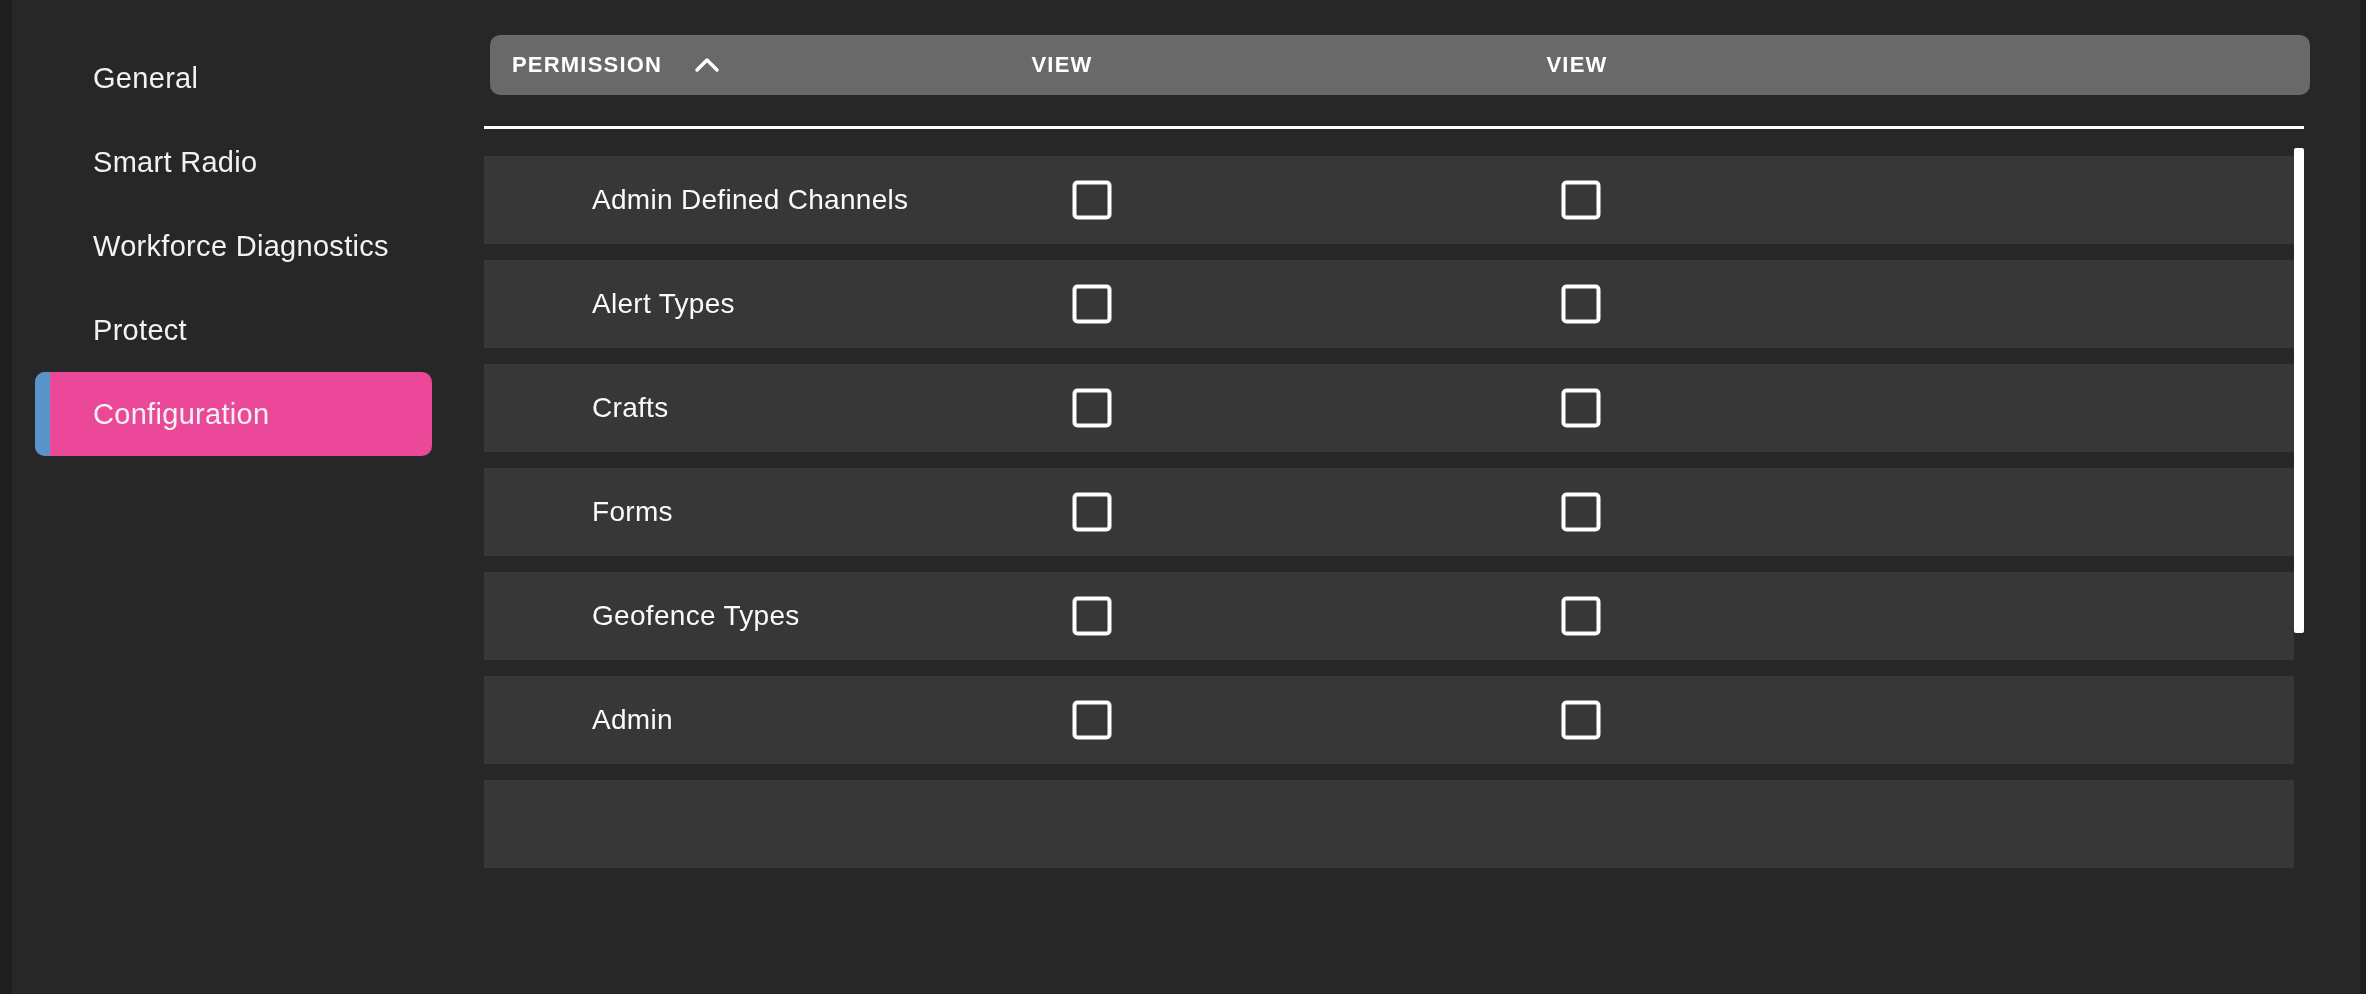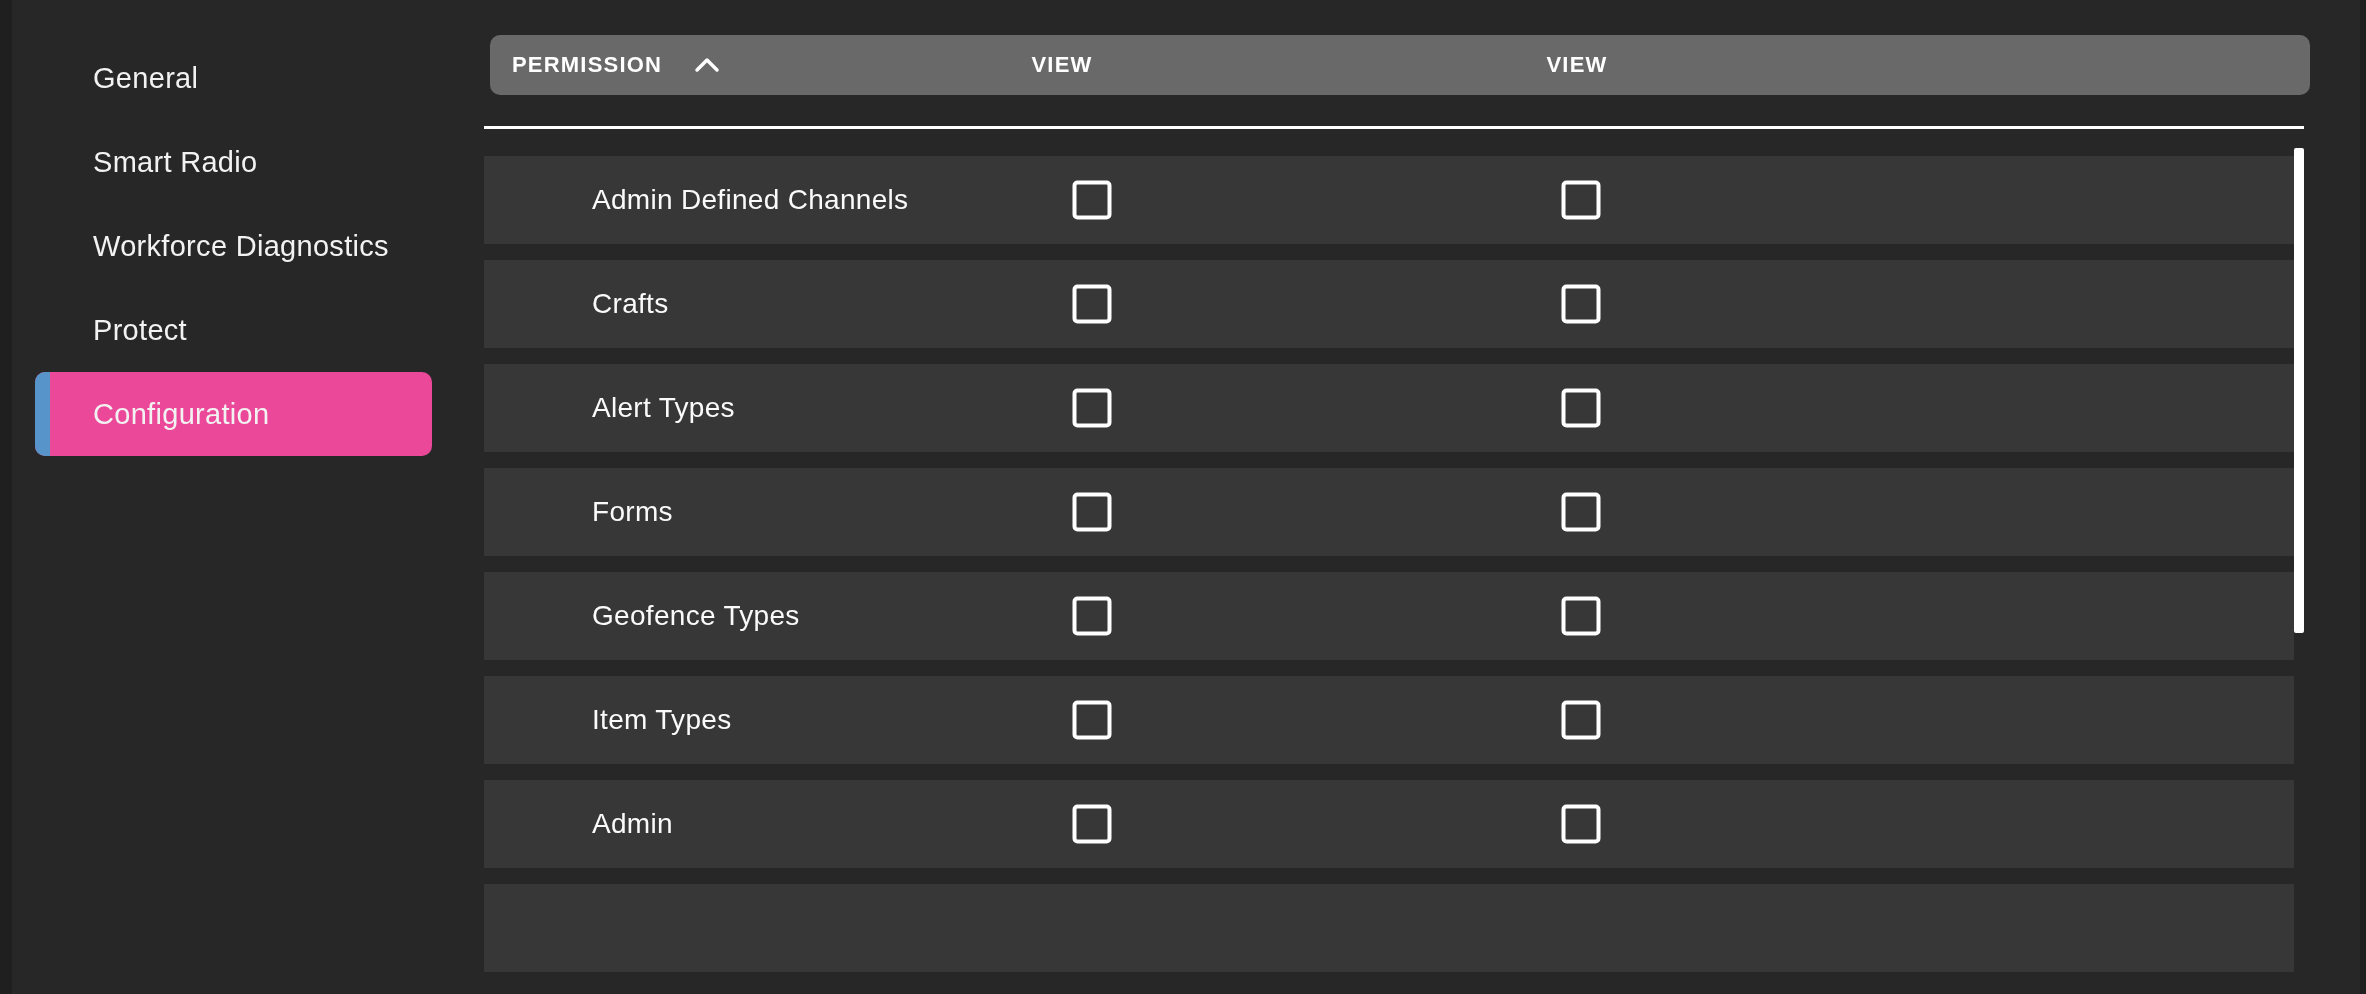--- a/index.html
+++ b/index.html
@@ -165,16 +165,16 @@
     <span class="checkbox edit"></span>
   </div>
   <div class="perm-row">
+    <span class="perm-label">Alert Types</span>
+    <span class="checkbox view"></span>
+    <span class="checkbox edit"></span>
+  </div>
+  <div class="perm-row">
     <span class="perm-label">Crafts</span>
     <span class="checkbox view"></span>
     <span class="checkbox edit"></span>
   </div>
   <div class="perm-row">
-    <span class="perm-label">Alert Types</span>
-    <span class="checkbox view"></span>
-    <span class="checkbox edit"></span>
-  </div>
-  <div class="perm-row">
     <span class="perm-label">Forms</span>
     <span class="checkbox view"></span>
     <span class="checkbox edit"></span>

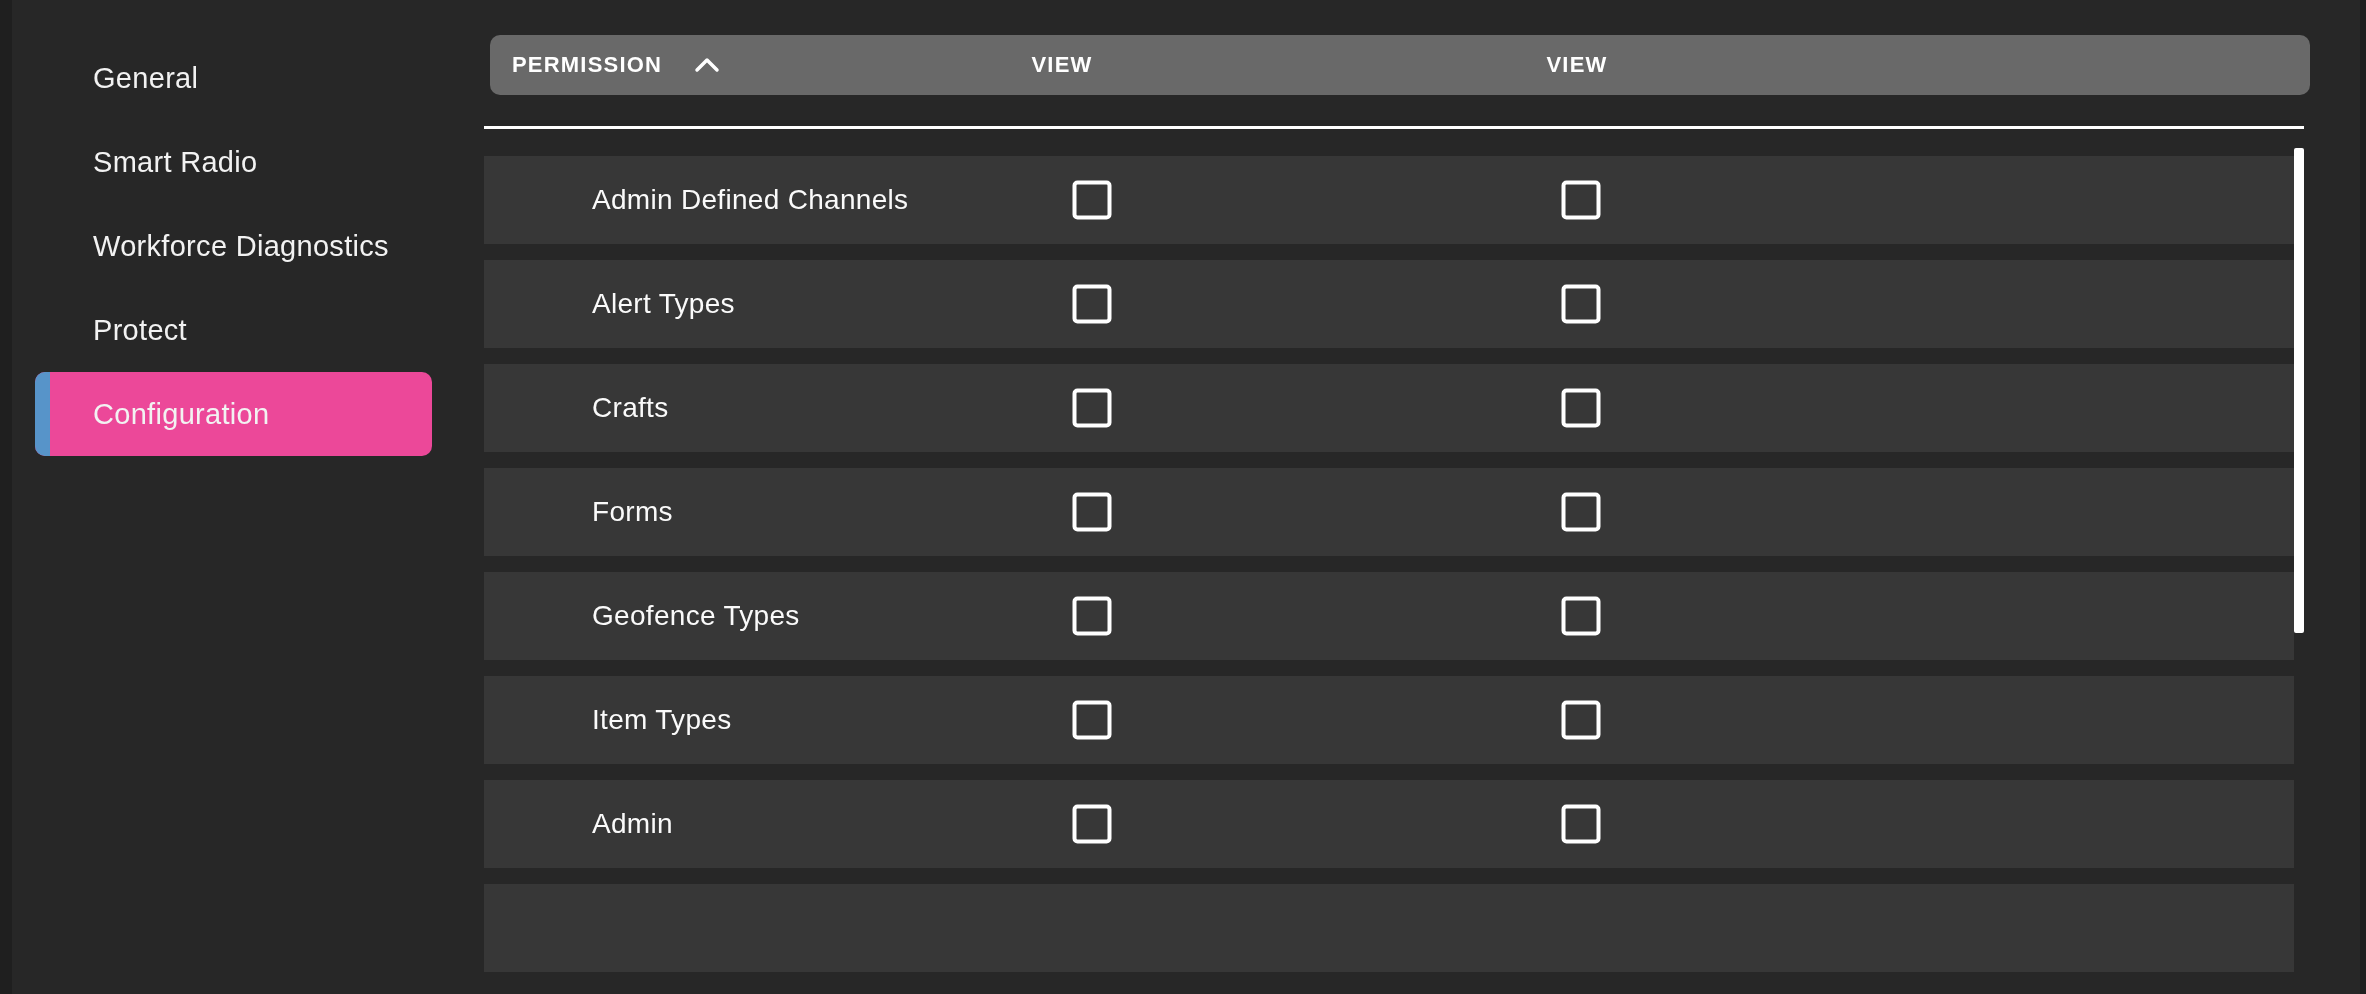--- a/index.html
+++ b/index.html
@@ -185,11 +185,6 @@
     <span class="checkbox edit"></span>
   </div>
   <div class="perm-row">
-    <span class="perm-label">Item Types</span>
-    <span class="checkbox view"></span>
-    <span class="checkbox edit"></span>
-  </div>
-  <div class="perm-row">
     <span class="perm-label">Admin</span>
     <span class="checkbox view"></span>
     <span class="checkbox edit"></span>

